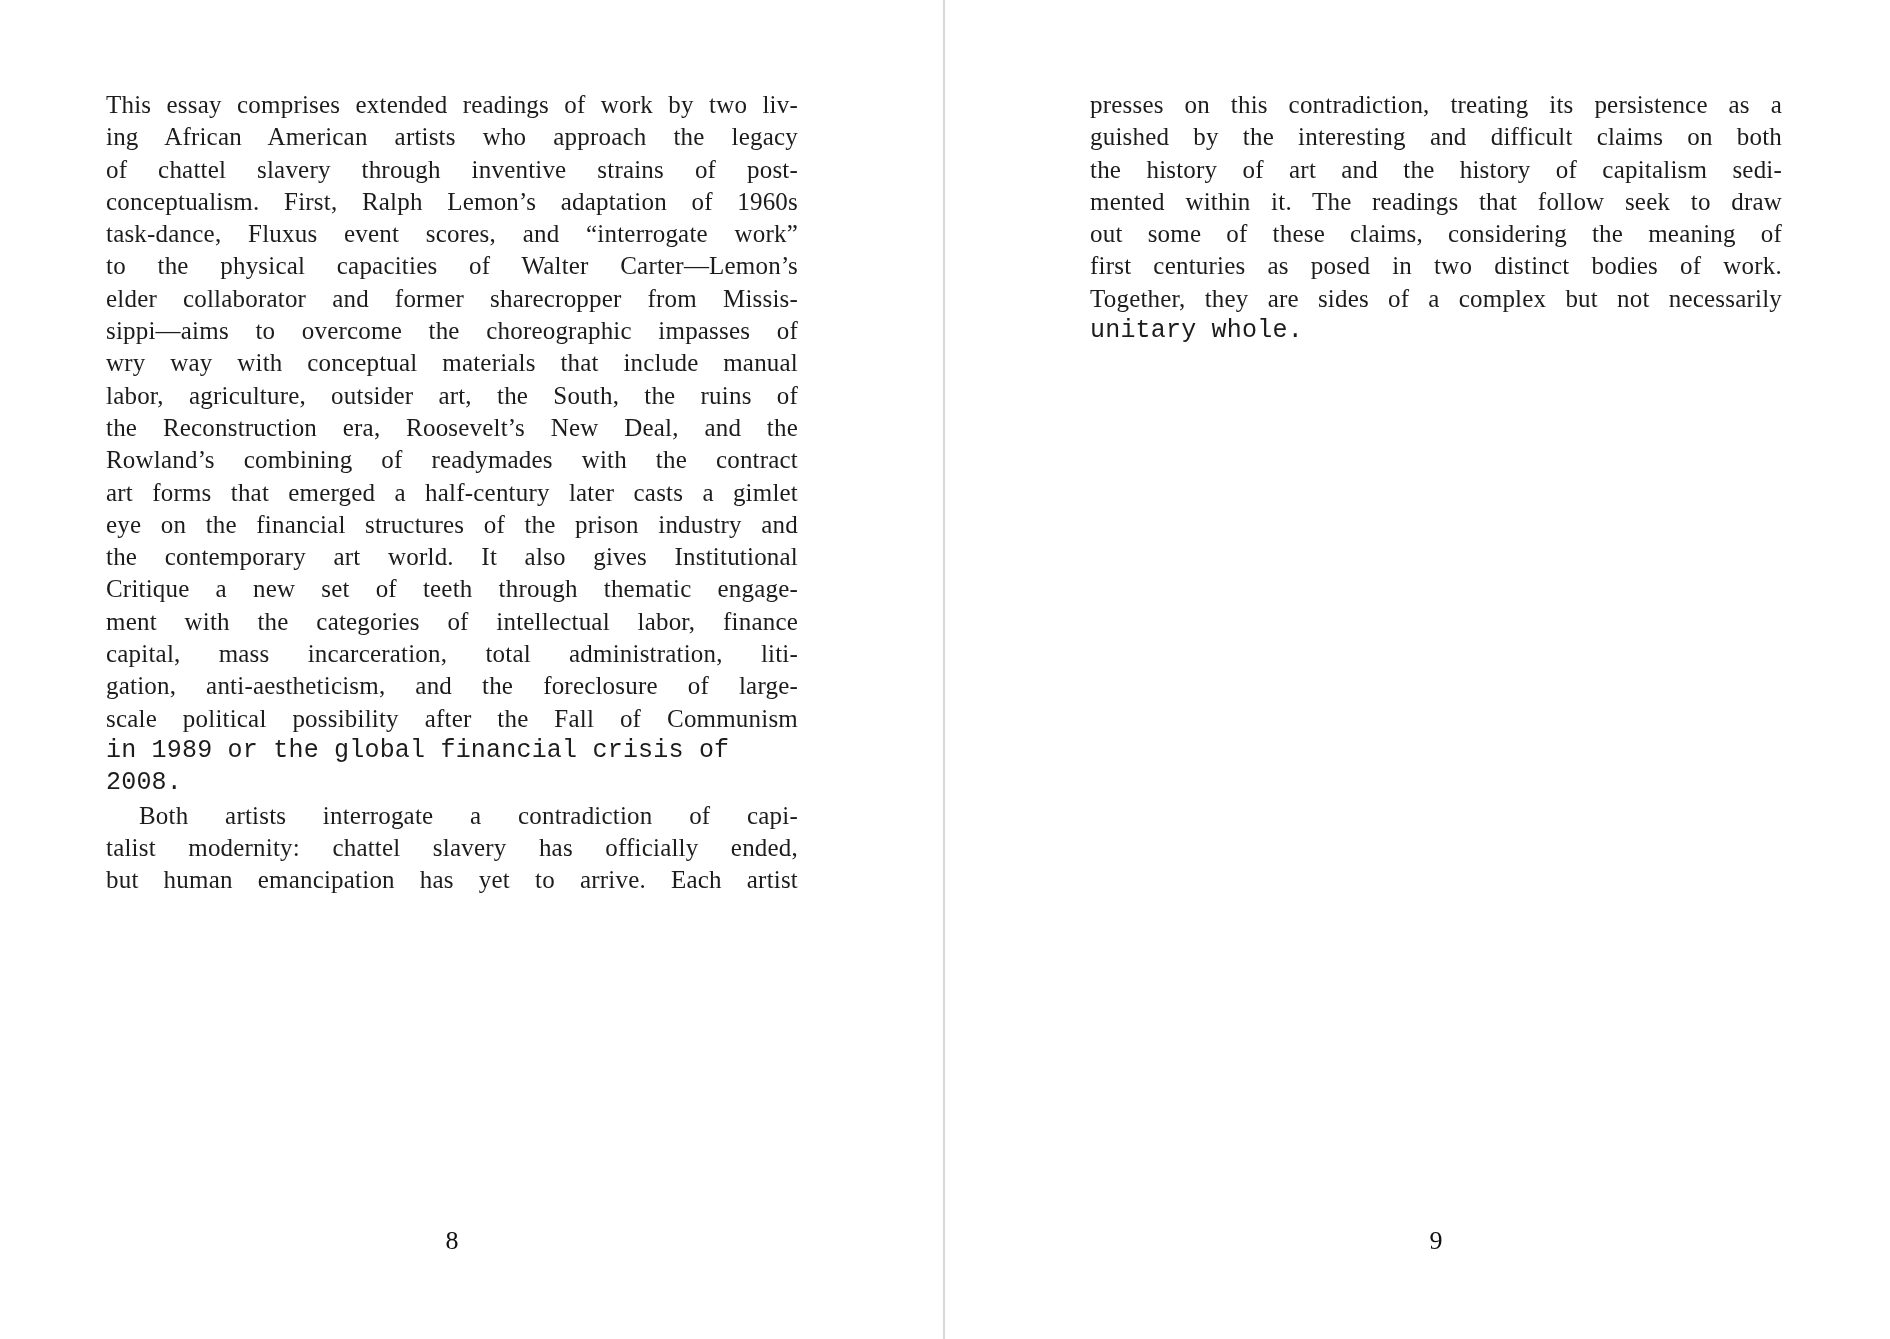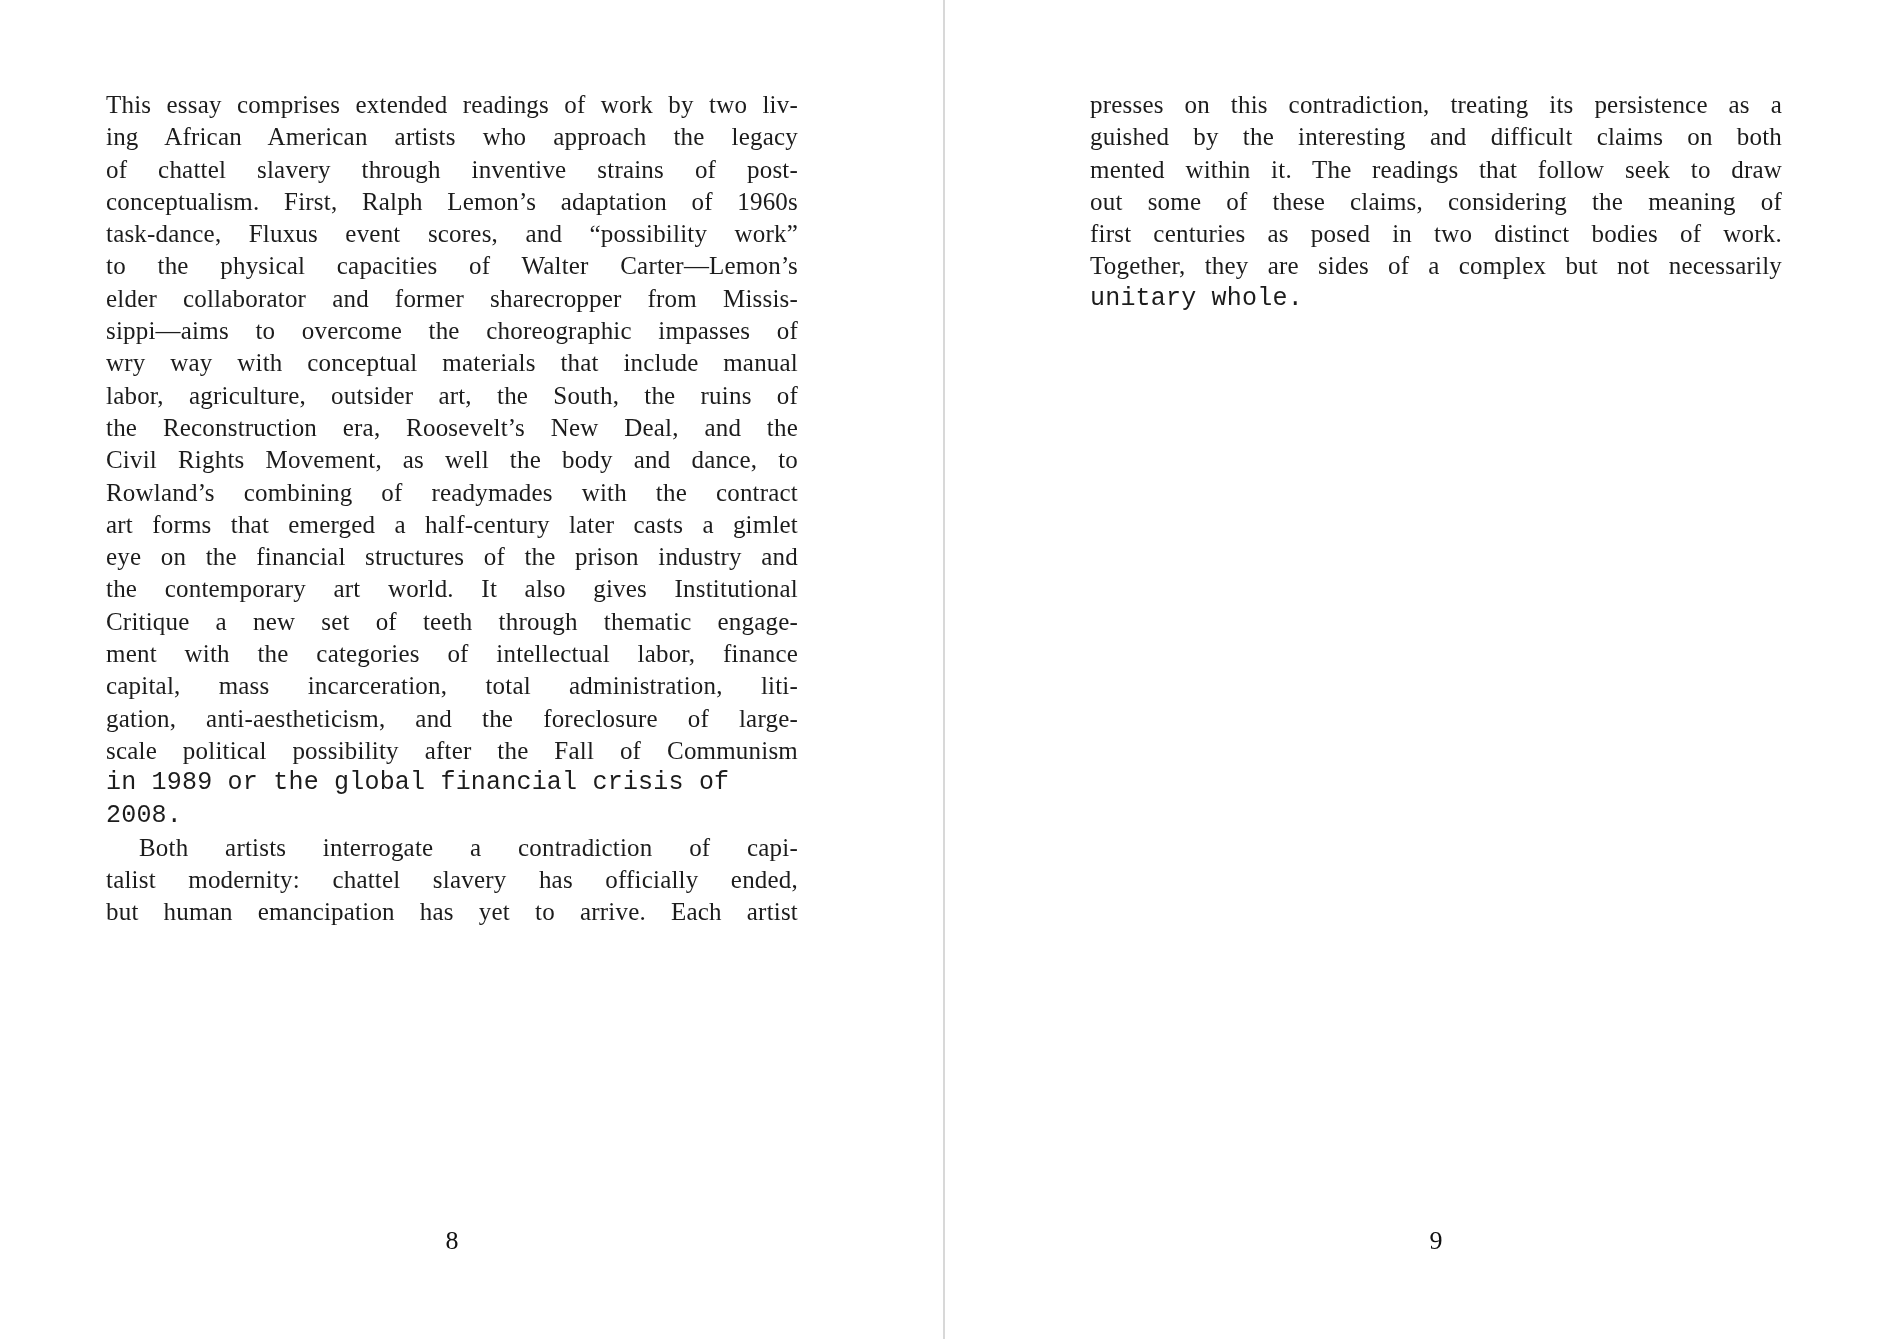--- a/index.html
+++ b/index.html
@@ -102,6 +102,7 @@
         <div class="paragraph">
           <div class="line">presses on this contradiction, treating its persistence as a</div>
           <div class="line">guished by the interesting and difficult claims on both</div>
+          <div class="line">the history of art and the history of capitalism sedi-</div>
           <div class="line">mented within it. The readings that follow seek to draw</div>
           <div class="line">out some of these claims, considering the meaning of</div>
           <div class="line">first centuries as posed in two distinct bodies of work.</div>

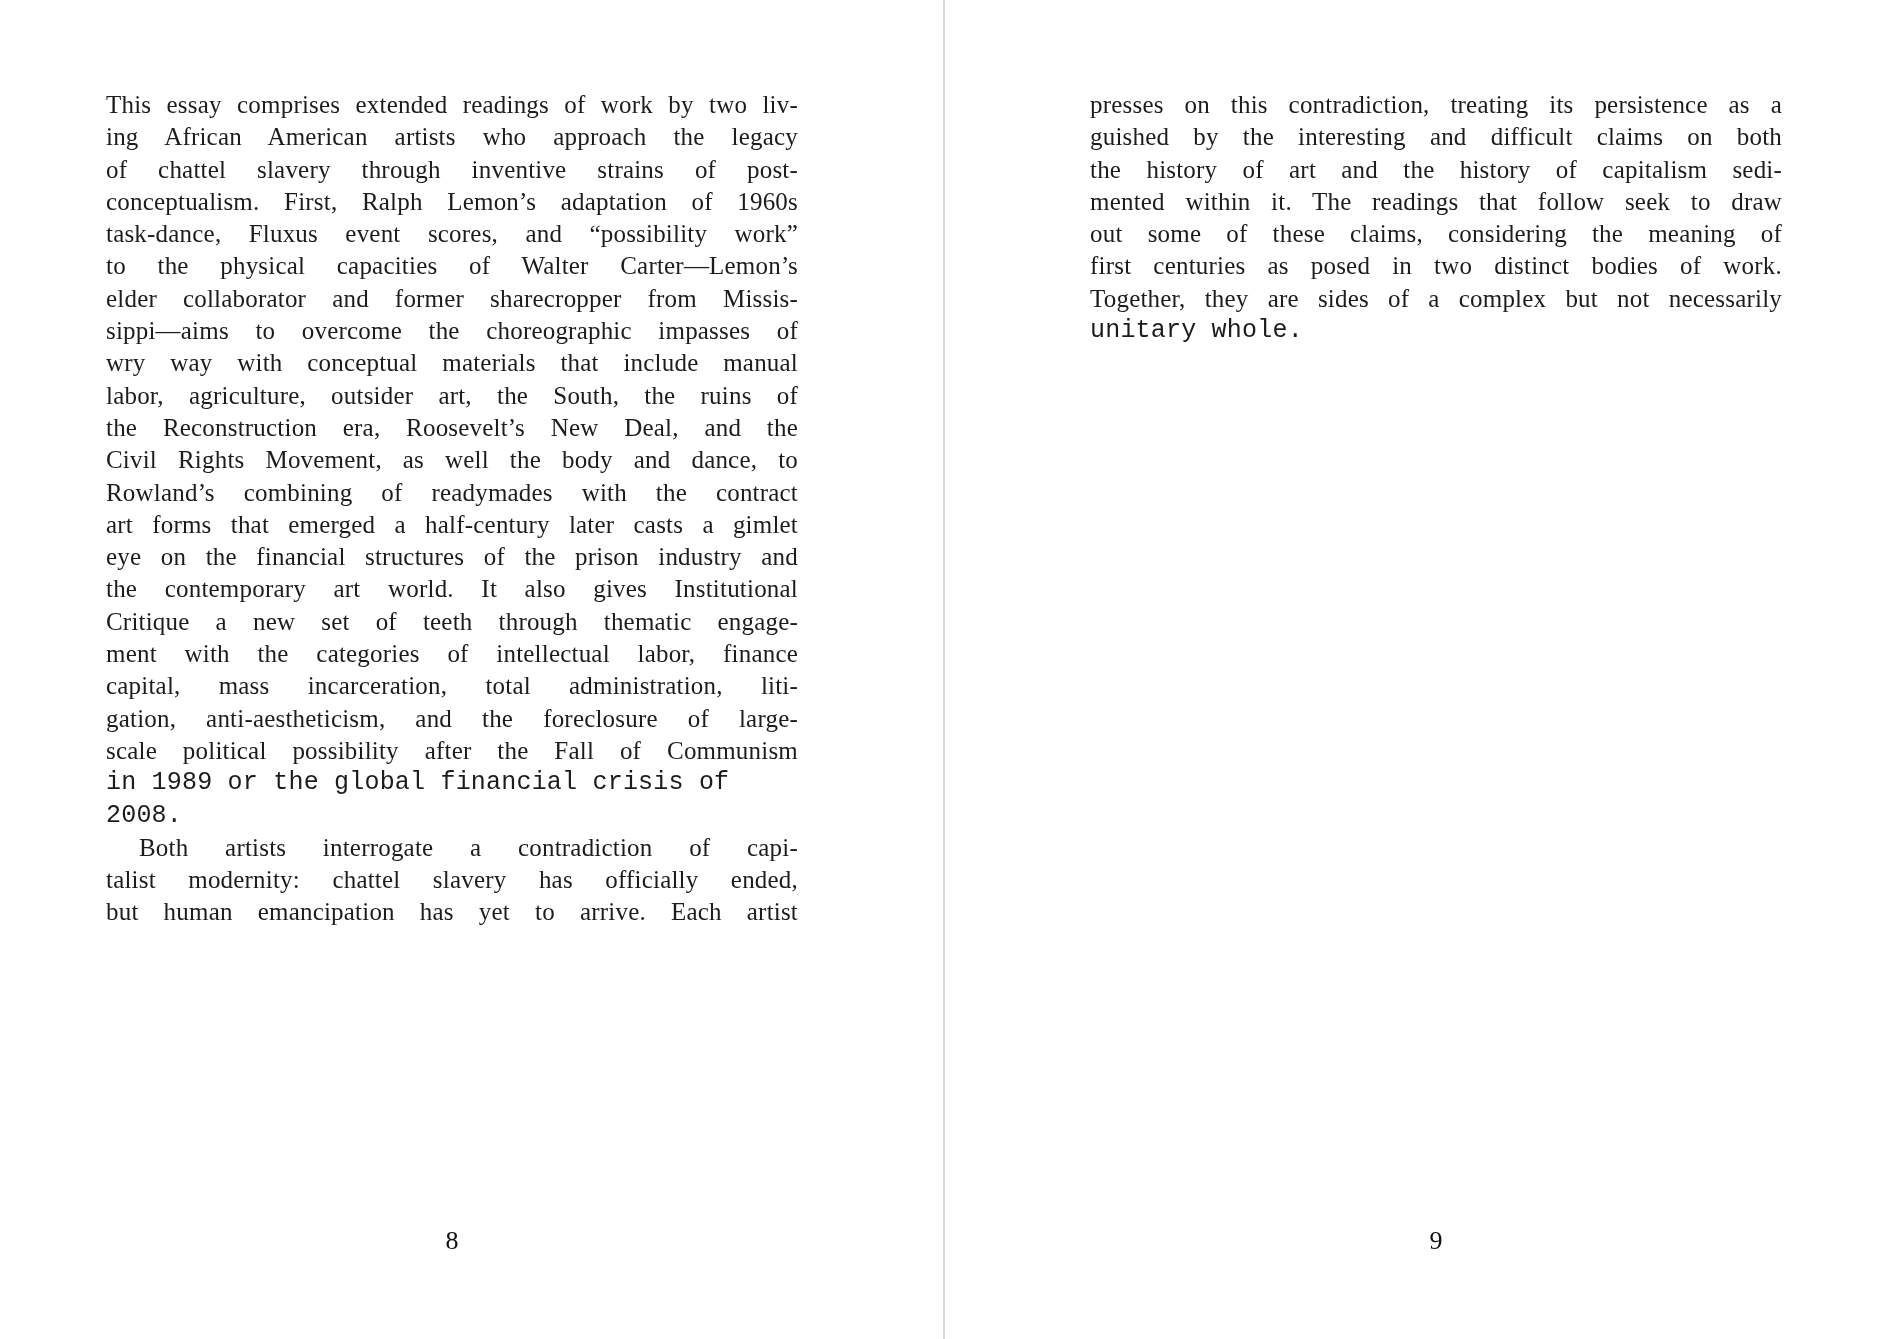--- a/index.html
+++ b/index.html
@@ -67,7 +67,7 @@
           <div class="line">ing African American artists who approach the legacy</div>
           <div class="line">of chattel slavery through inventive strains of post-</div>
           <div class="line">conceptualism. First, Ralph Lemon’s adaptation of 1960s</div>
-          <div class="line">task-dance, Fluxus event scores, and “possibility work”</div>
+          <div class="line">task-dance, Fluxus event scores, and “interrogate work”</div>
           <div class="line">to the physical capacities of Walter Carter—Lemon’s</div>
           <div class="line">elder collaborator and former sharecropper from Missis-</div>
           <div class="line">sippi—aims to overcome the choreographic impasses of</div>

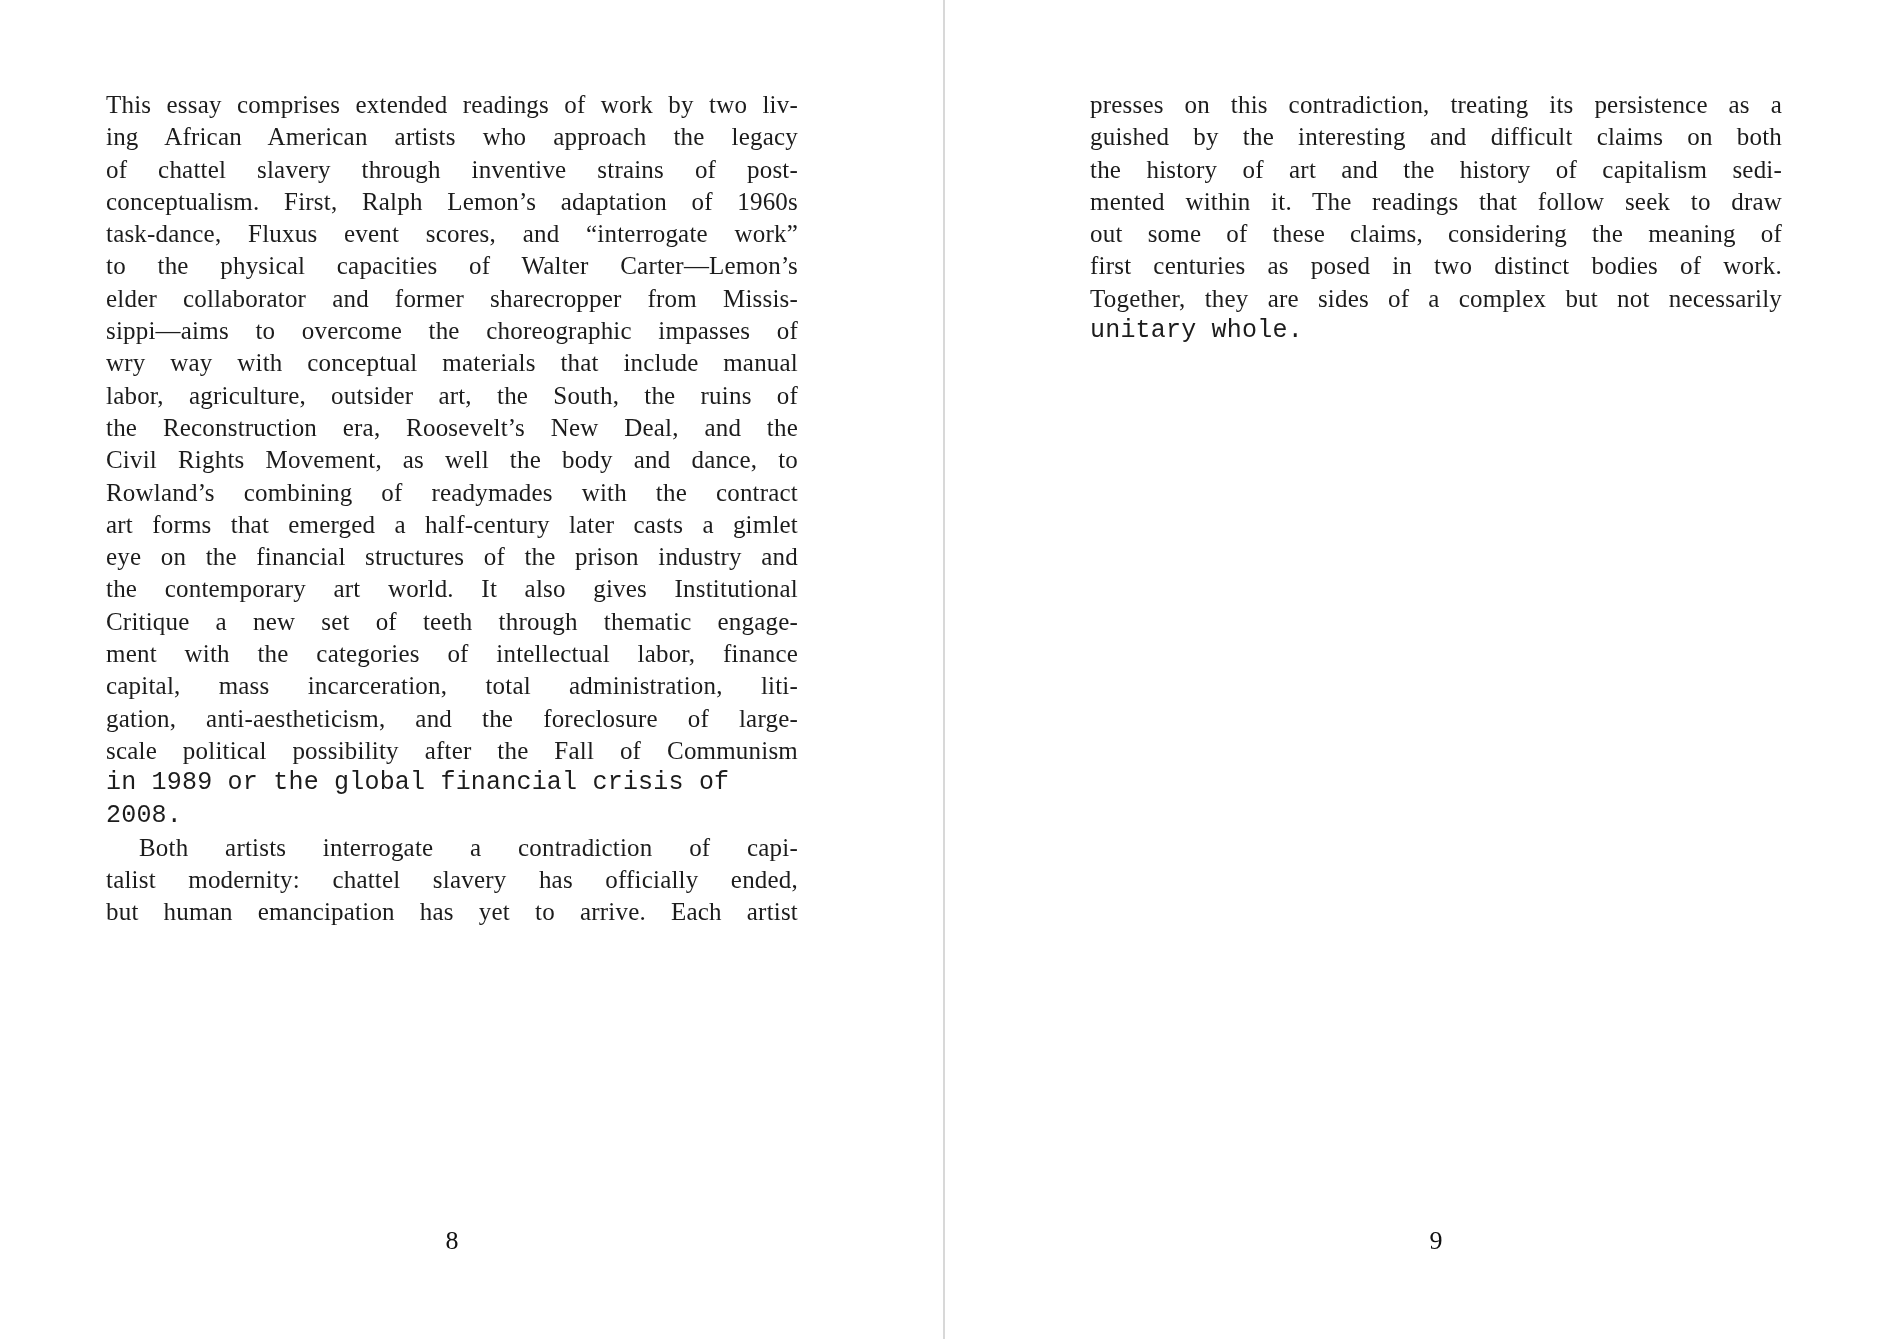--- a/index.html
+++ b/index.html
@@ -74,7 +74,6 @@
           <div class="line">wry way with conceptual materials that include manual</div>
           <div class="line">labor, agriculture, outsider art, the South, the ruins of</div>
           <div class="line">the Reconstruction era, Roosevelt’s New Deal, and the</div>
-          <div class="line">Civil Rights Movement, as well the body and dance, to</div>
           <div class="line">Rowland’s combining of readymades with the contract</div>
           <div class="line">art forms that emerged a half-century later casts a gimlet</div>
           <div class="line">eye on the financial structures of the prison industry and</div>

